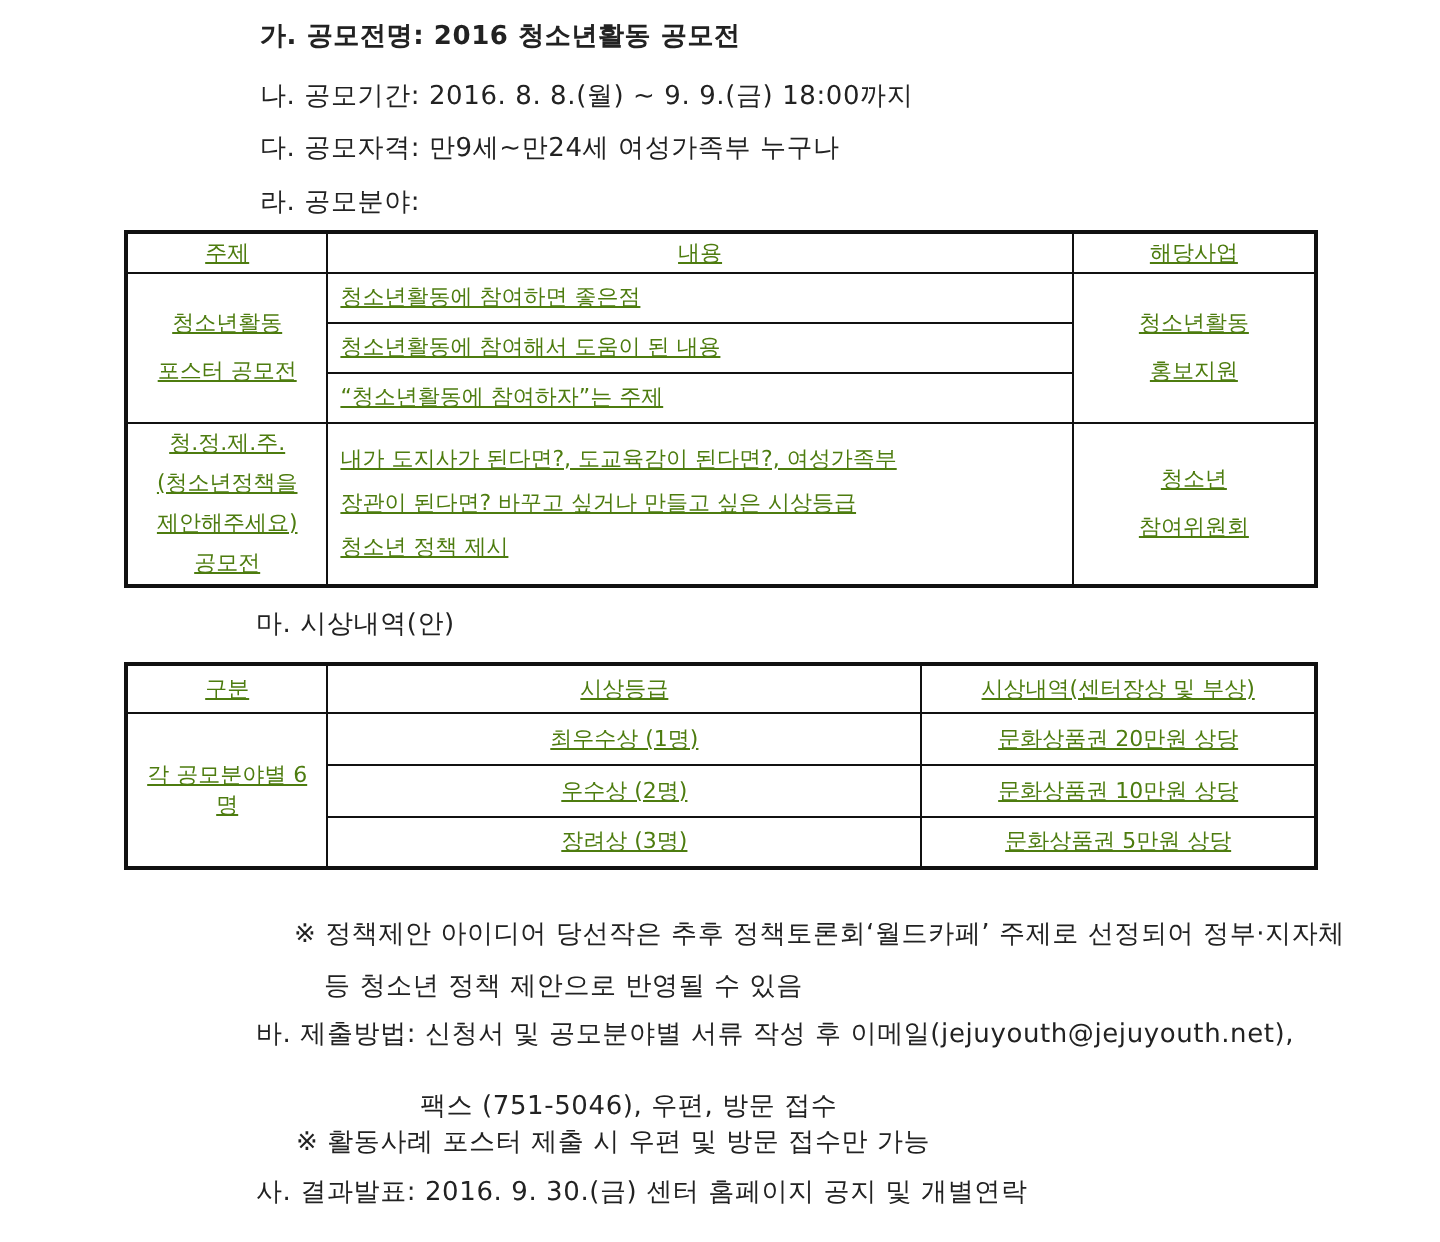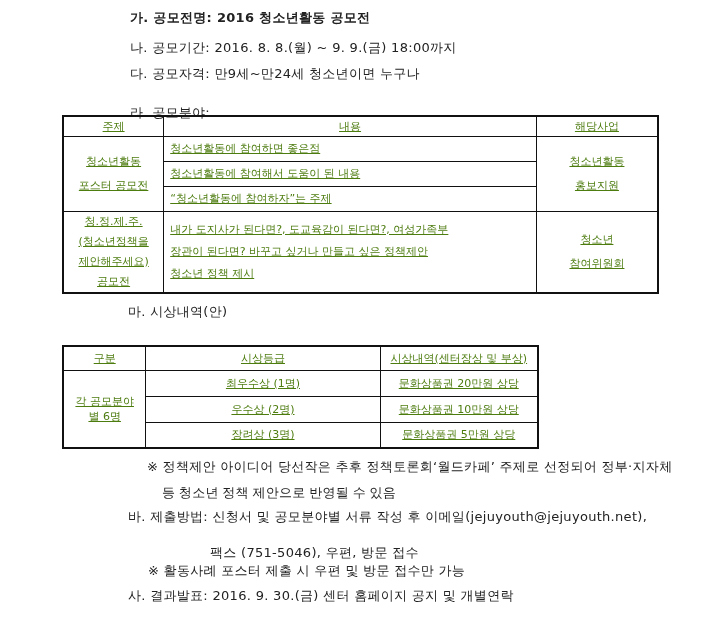--- a/index.html
+++ b/index.html
@@ -19,7 +19,7 @@
 
 <div class="line" style="left:130px;top:9px;font-weight:bold;">가. 공모전명: 2016 청소년활동 공모전</div>
 <div class="line" style="left:130px;top:39px;">나. 공모기간: 2016. 8. 8.(월) ~ 9. 9.(금) 18:00까지</div>
-<div class="line" style="left:130px;top:65px;">다. 공모자격: 만9세~만24세 청소년이면 누구나</div>
+<div class="line" style="left:130px;top:65px;">다. 공모자격: 만9세~만24세 여성가족부 누구나</div>
 <div class="line" style="left:130px;top:104px;">라. 공모분야:</div>
 
 <table class="outer" style="left:62px;top:115px;width:597px;">

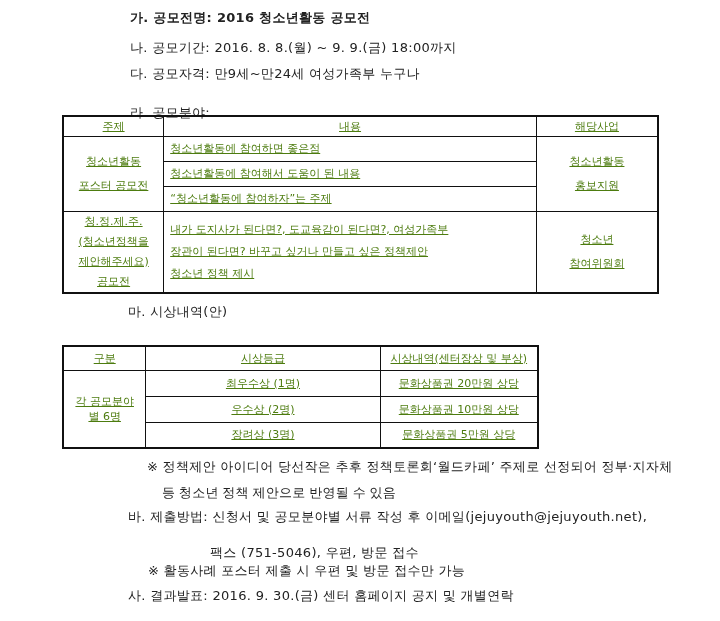--- a/index.html
+++ b/index.html
@@ -20,7 +20,7 @@
 <div class="line" style="left:130px;top:9px;font-weight:bold;">가. 공모전명: 2016 청소년활동 공모전</div>
 <div class="line" style="left:130px;top:39px;">나. 공모기간: 2016. 8. 8.(월) ~ 9. 9.(금) 18:00까지</div>
 <div class="line" style="left:130px;top:65px;">다. 공모자격: 만9세~만24세 여성가족부 누구나</div>
-<div class="line" style="left:130px;top:104px;">라. 공모분야:</div>
+<div class="line" style="left:130px;top:92px;">라. 공모분야:</div>
 
 <table class="outer" style="left:62px;top:115px;width:597px;">
   <colgroup>

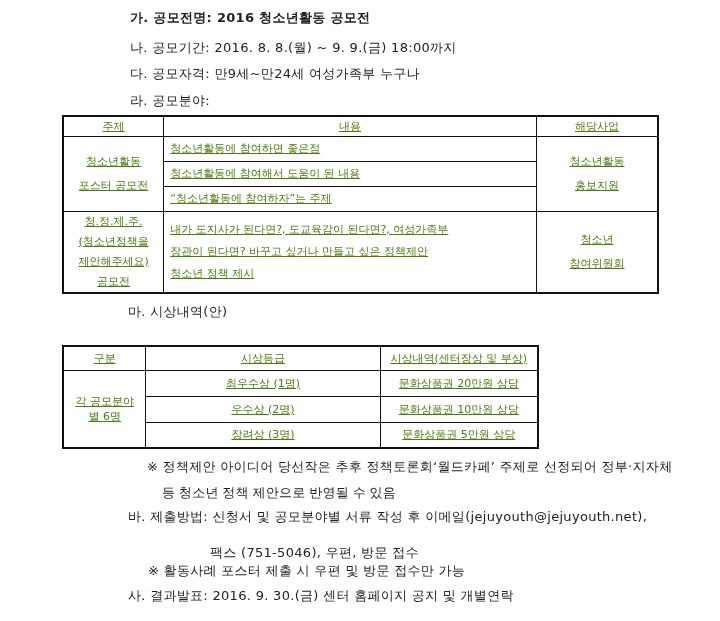--- a/index.html
+++ b/index.html
@@ -60,7 +60,7 @@
     </td>
     <td class="l" style="line-height:22px;">
       <div>내가 도지사가 된다면?, 도교육감이 된다면?, 여성가족부</div>
-      <div>장관이 된다면? 바꾸고 싶거나 만들고 싶은 정책제안</div>
+      <div>장관이 된다면? 바꾸고 싶거나 만들고 싶은 시상등급</div>
       <div>청소년 정책 제시</div>
     </td>
     <td class="c stack">

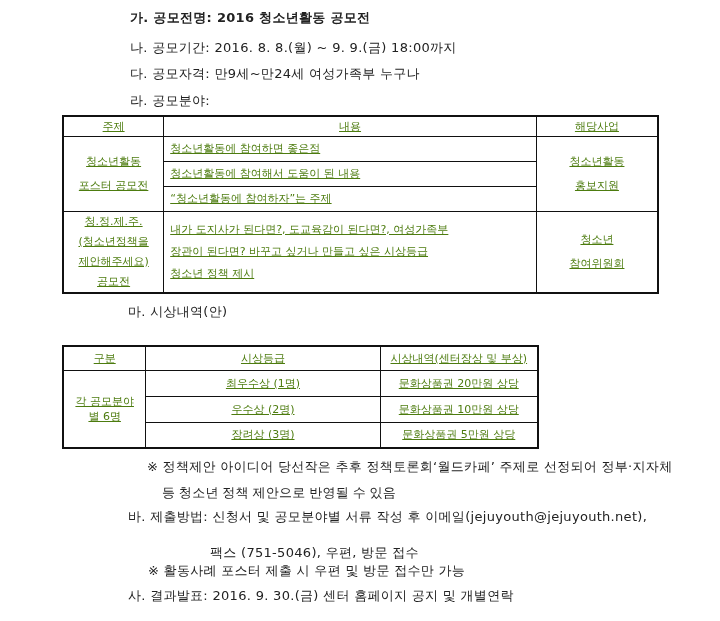--- a/index.html
+++ b/index.html
@@ -73,7 +73,7 @@
 
 <div class="line" style="left:128px;top:303px;">마. 시상내역(안)</div>
 
-<table class="outer" style="left:62px;top:345px;width:477px;">
+<table class="outer" style="left:62px;top:331px;width:597px;">
   <colgroup>
       <col style="width:101px">
       <col style="width:298px">

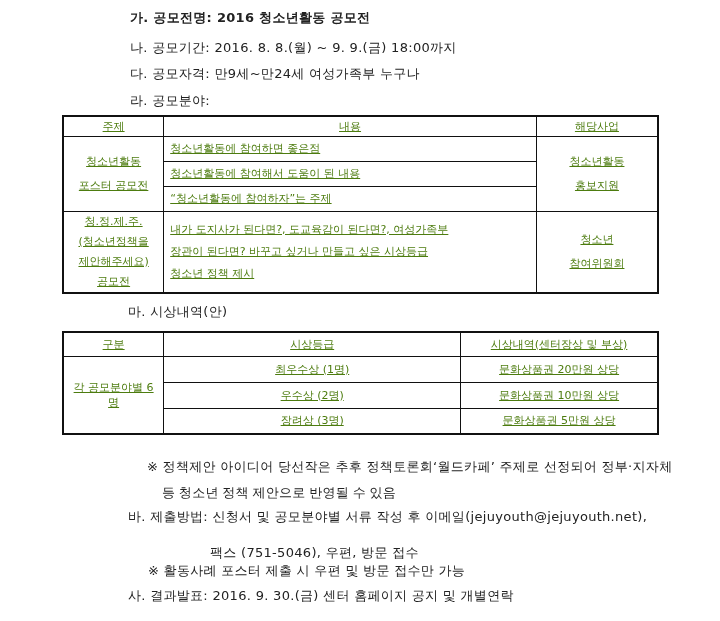--- a/index.html
+++ b/index.html
@@ -102,7 +102,7 @@
   </table>
 
 <div class="line small" style="left:147px;top:458px;">※ 정책제안 아이디어 당선작은 추후 정책토론회‘월드카페’ 주제로 선정되어 정부·지자체</div>
-<div class="line small" style="left:162px;top:484px;font-family:Liberation Serif, serif;">등 청소년 정책 제안으로 반영될 수 있음</div>
+<div class="line small" style="left:162px;top:484px;">등 청소년 정책 제안으로 반영될 수 있음</div>
 <div class="line" style="left:128px;top:508px;">바. 제출방법: 신청서 및 공모분야별 서류 작성 후 이메일(jejuyouth@jejuyouth.net),</div>
 <div class="line" style="left:210px;top:534px;margin-top:10px;">팩스 (751-5046), 우편, 방문 접수</div>
 <div class="line small" style="left:148px;top:562px;">※ 활동사례 포스터 제출 시 우편 및 방문 접수만 가능</div>

